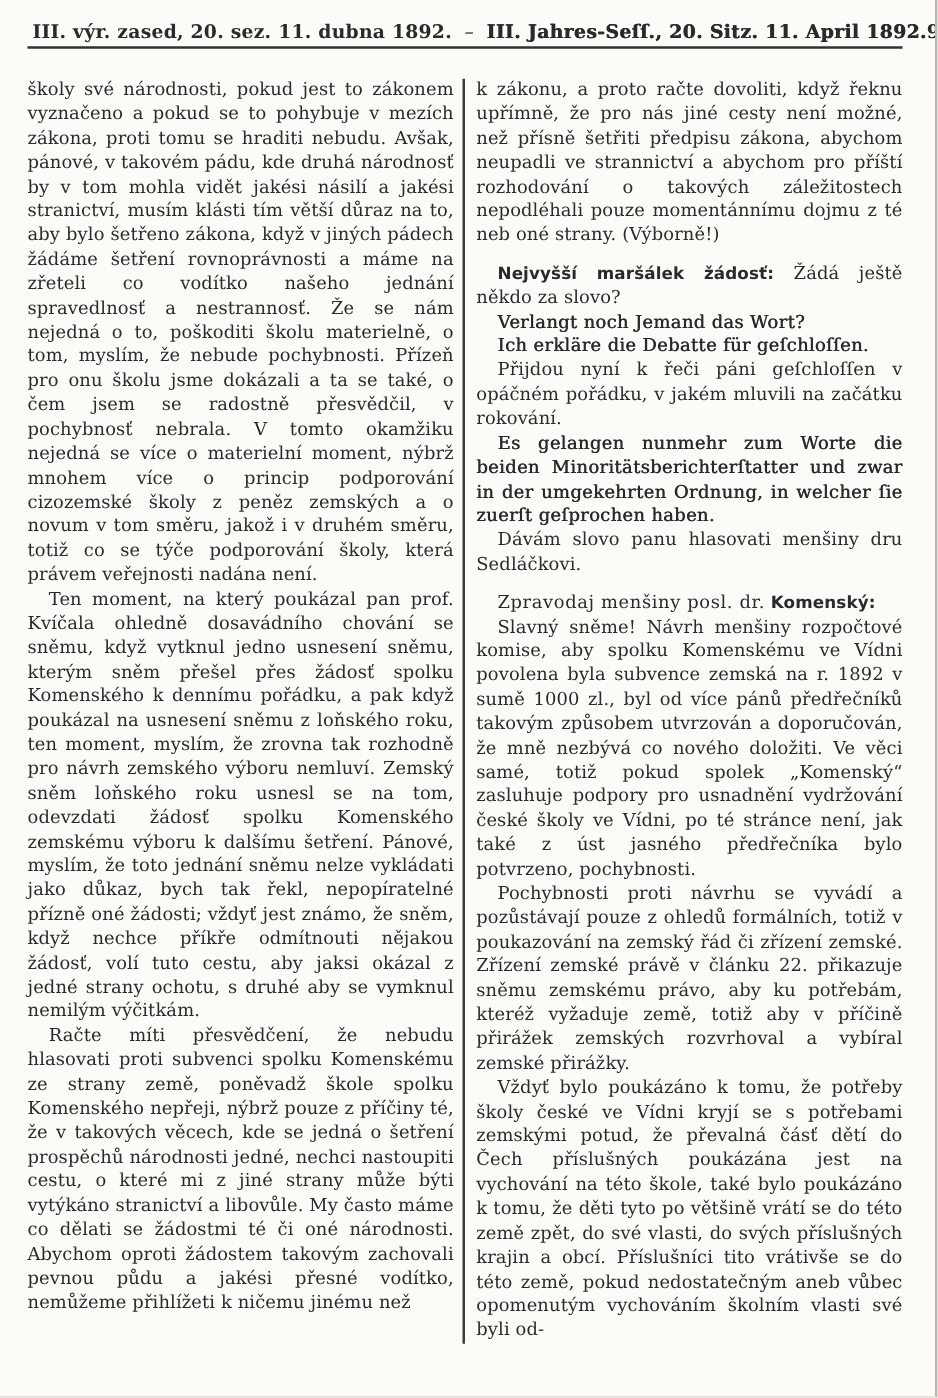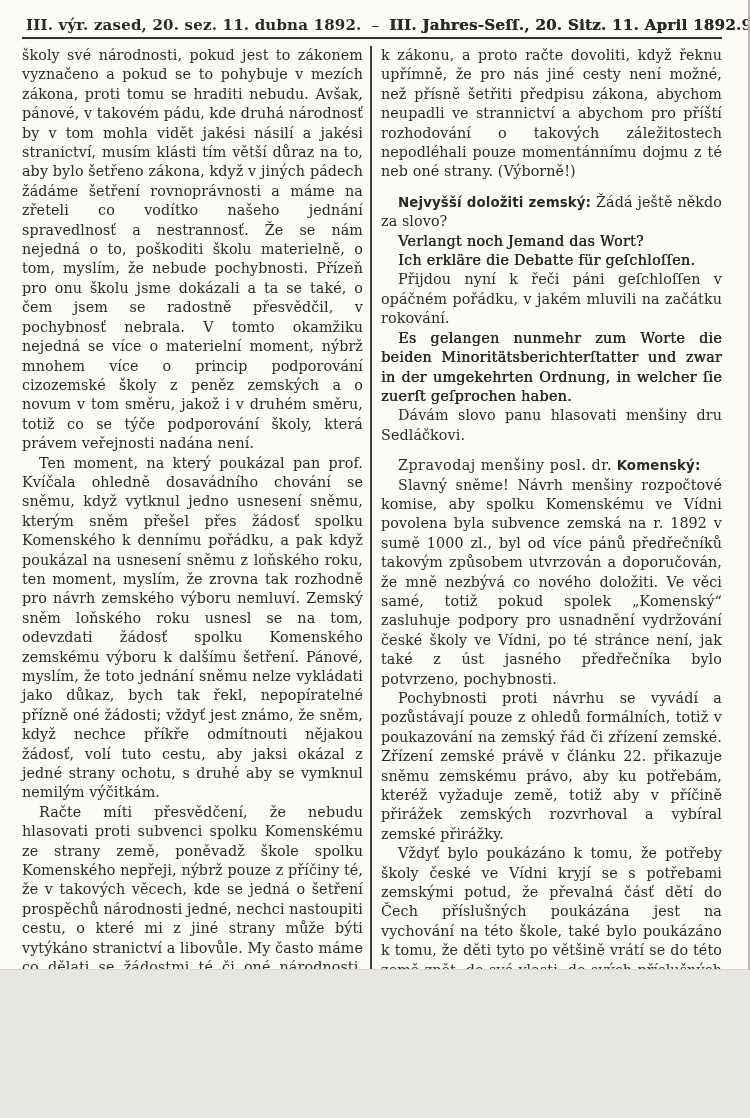--- a/index.html
+++ b/index.html
@@ -10,7 +10,7 @@
   .page {
     position: relative;
     width: 750px;
-    height: 970px;
+    height: 1118px;
     margin: 0 auto;
     background: #fcfbf7;
     color: #2a2a28;

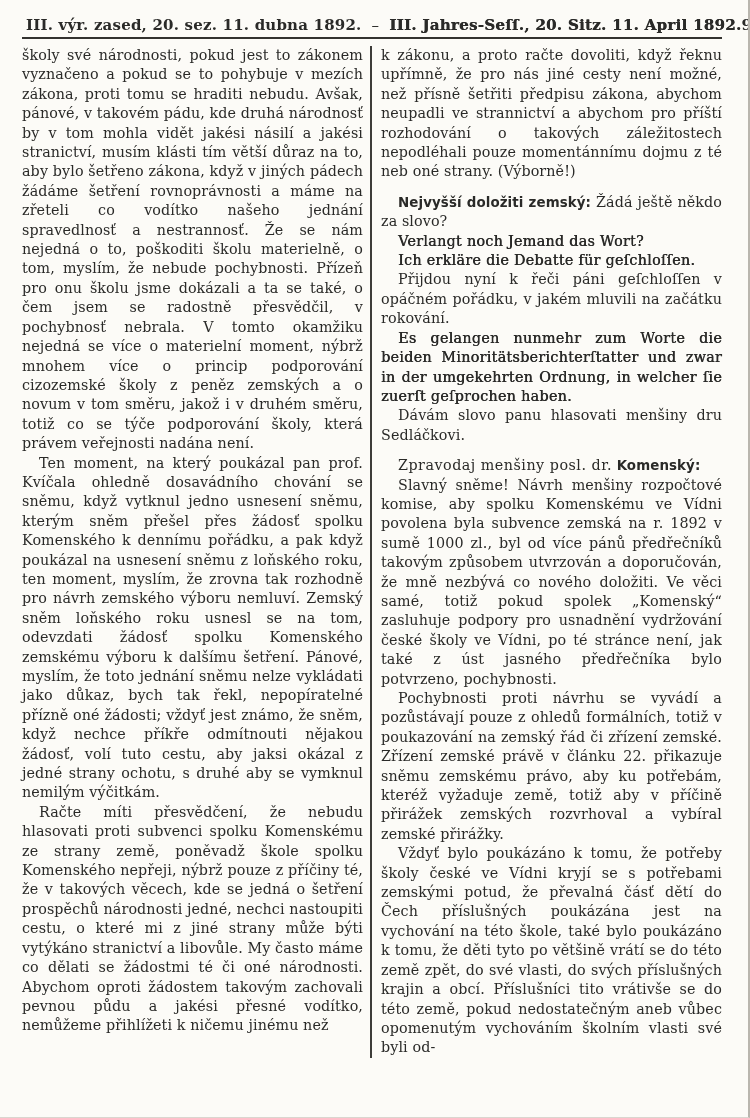--- a/index.html
+++ b/index.html
@@ -41,7 +41,7 @@
   }
   .columns {
     display: flex;
-    margin-top: 7px;
+    margin-top: 24px;
     align-items: stretch;
   }
   .col {

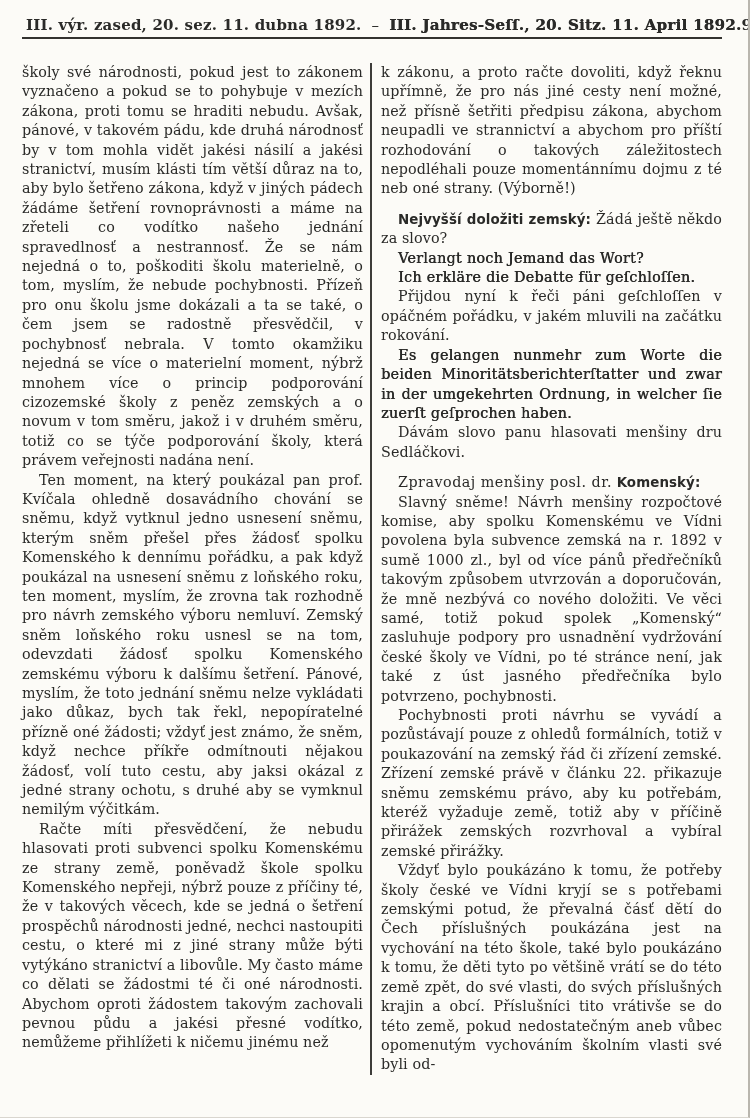--- a/index.html
+++ b/index.html
@@ -99,7 +99,7 @@
       <p class="para noindent">k zákonu, a proto račte dovoliti, když řeknu upřímně, že pro nás jiné cesty není možné, než přísně šetřiti předpisu zákona, abychom neupadli ve strannictví a abychom pro příští rozhodování o takových záležitostech nepodléhali pouze momentánnímu dojmu z té neb oné strany. (Výborně!)</p>
 
       <p class="para gap-above">
-        <span class="speaker">Nejvyšší doložiti zemský:</span>
+        <span class="speaker">Nejvyšší maršálek žádosť:</span>
         <span>Žádá ještě někdo za slovo?</span>
       </p>
 

